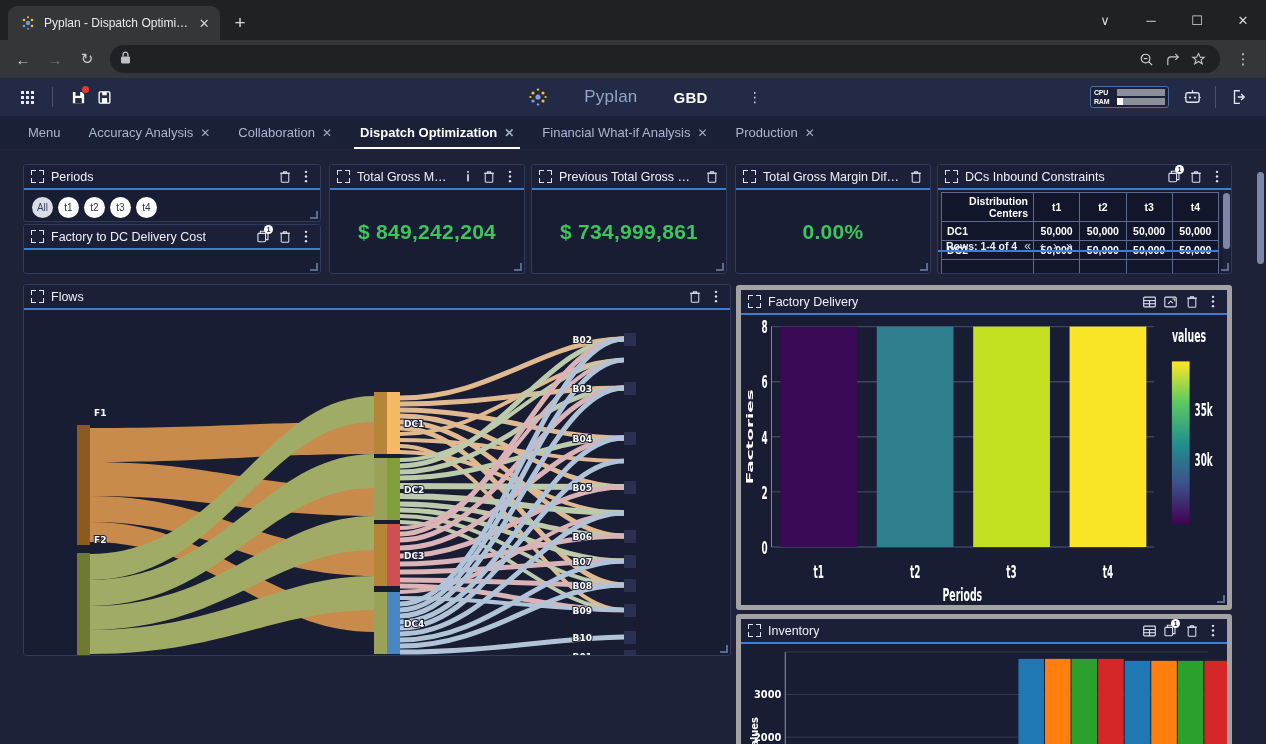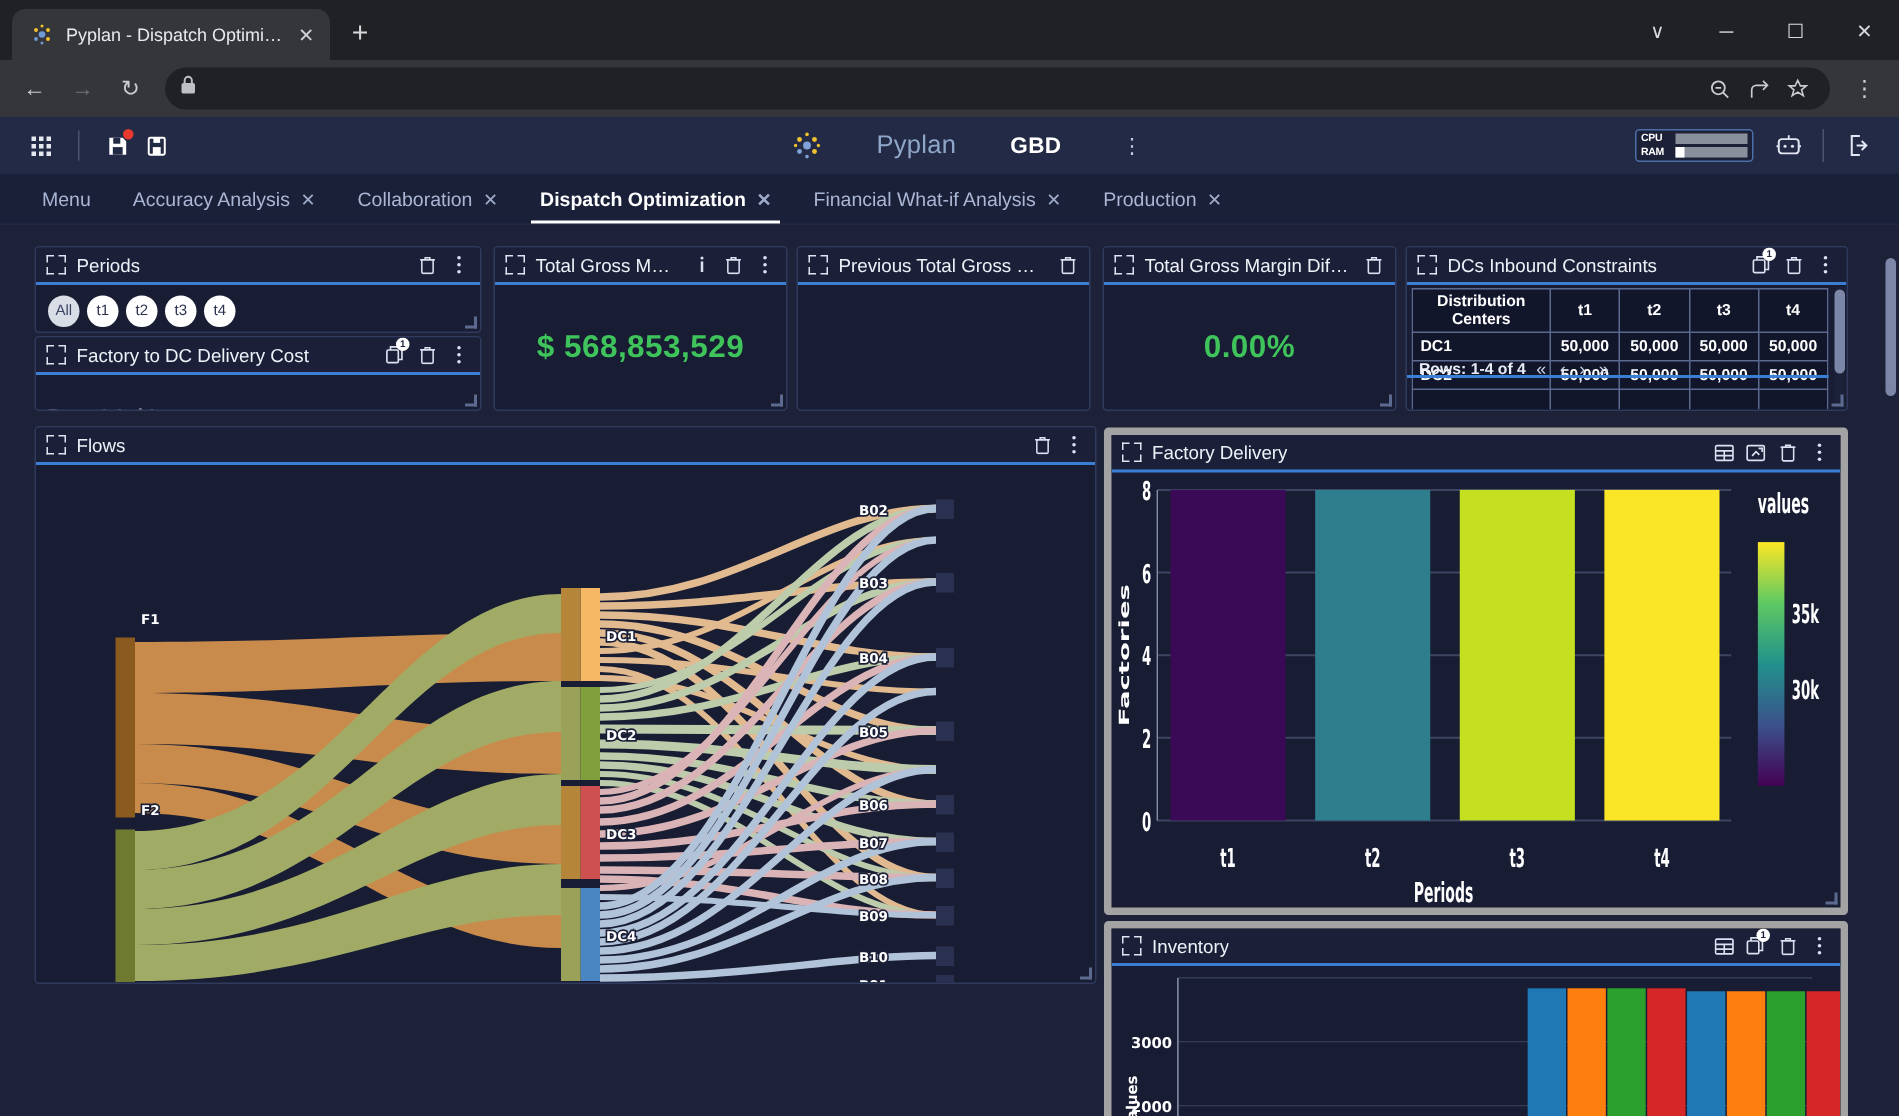--- a/index.html
+++ b/index.html
@@ -590,7 +590,7 @@
               </colgroup>
             <tbody>
                 <tr>
-              <th style="text-align:center">Distribution Centers</th>
+              <th style="text-align:right">Distribution Centers</th>
               <th>t1</th>
               <th>t2</th>
               <th>t3</th>

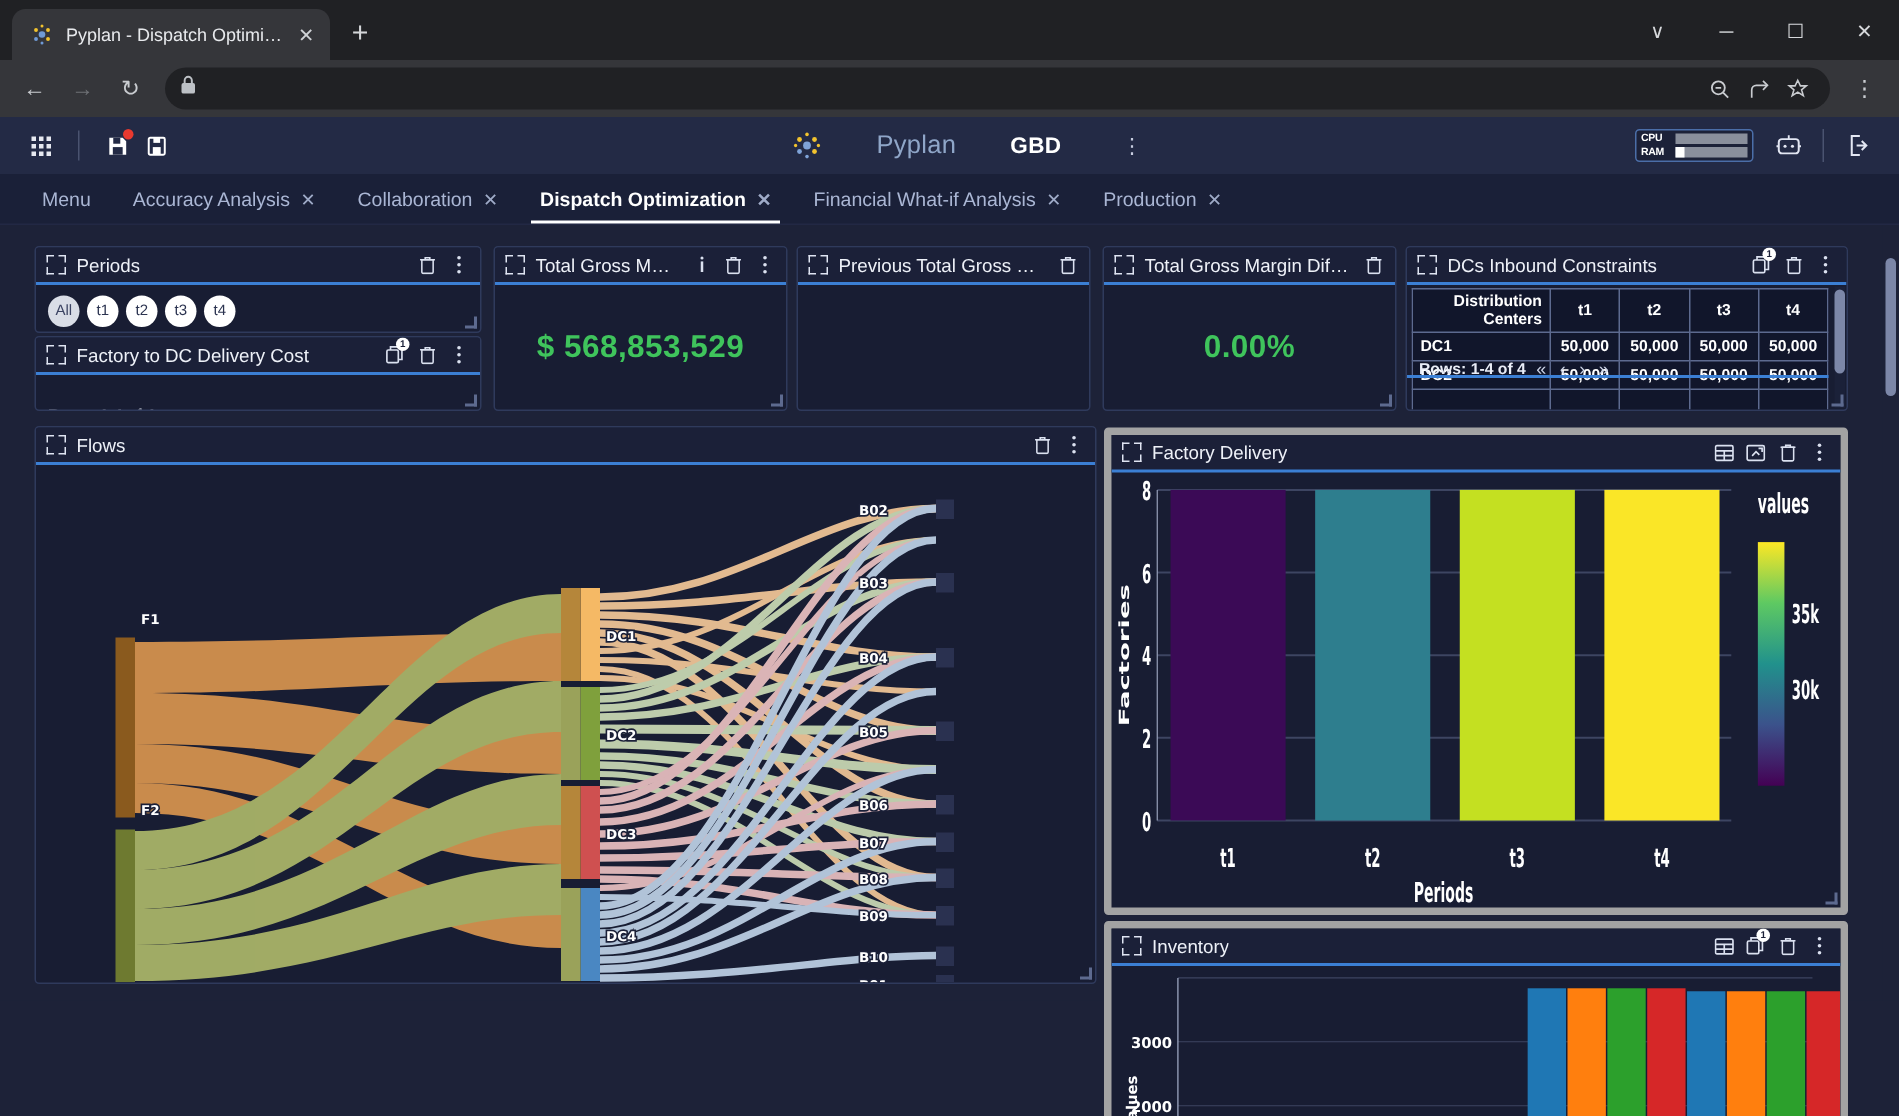--- a/index.html
+++ b/index.html
@@ -494,7 +494,7 @@
         </span>
       </div>
       <div class="pbody">
-        <div class="kpi">$ 568,853,529</div>
+        <div class="kpi">$ 849,242,204</div>
         <span class="resize-grip"></span>
       </div>
     </div>

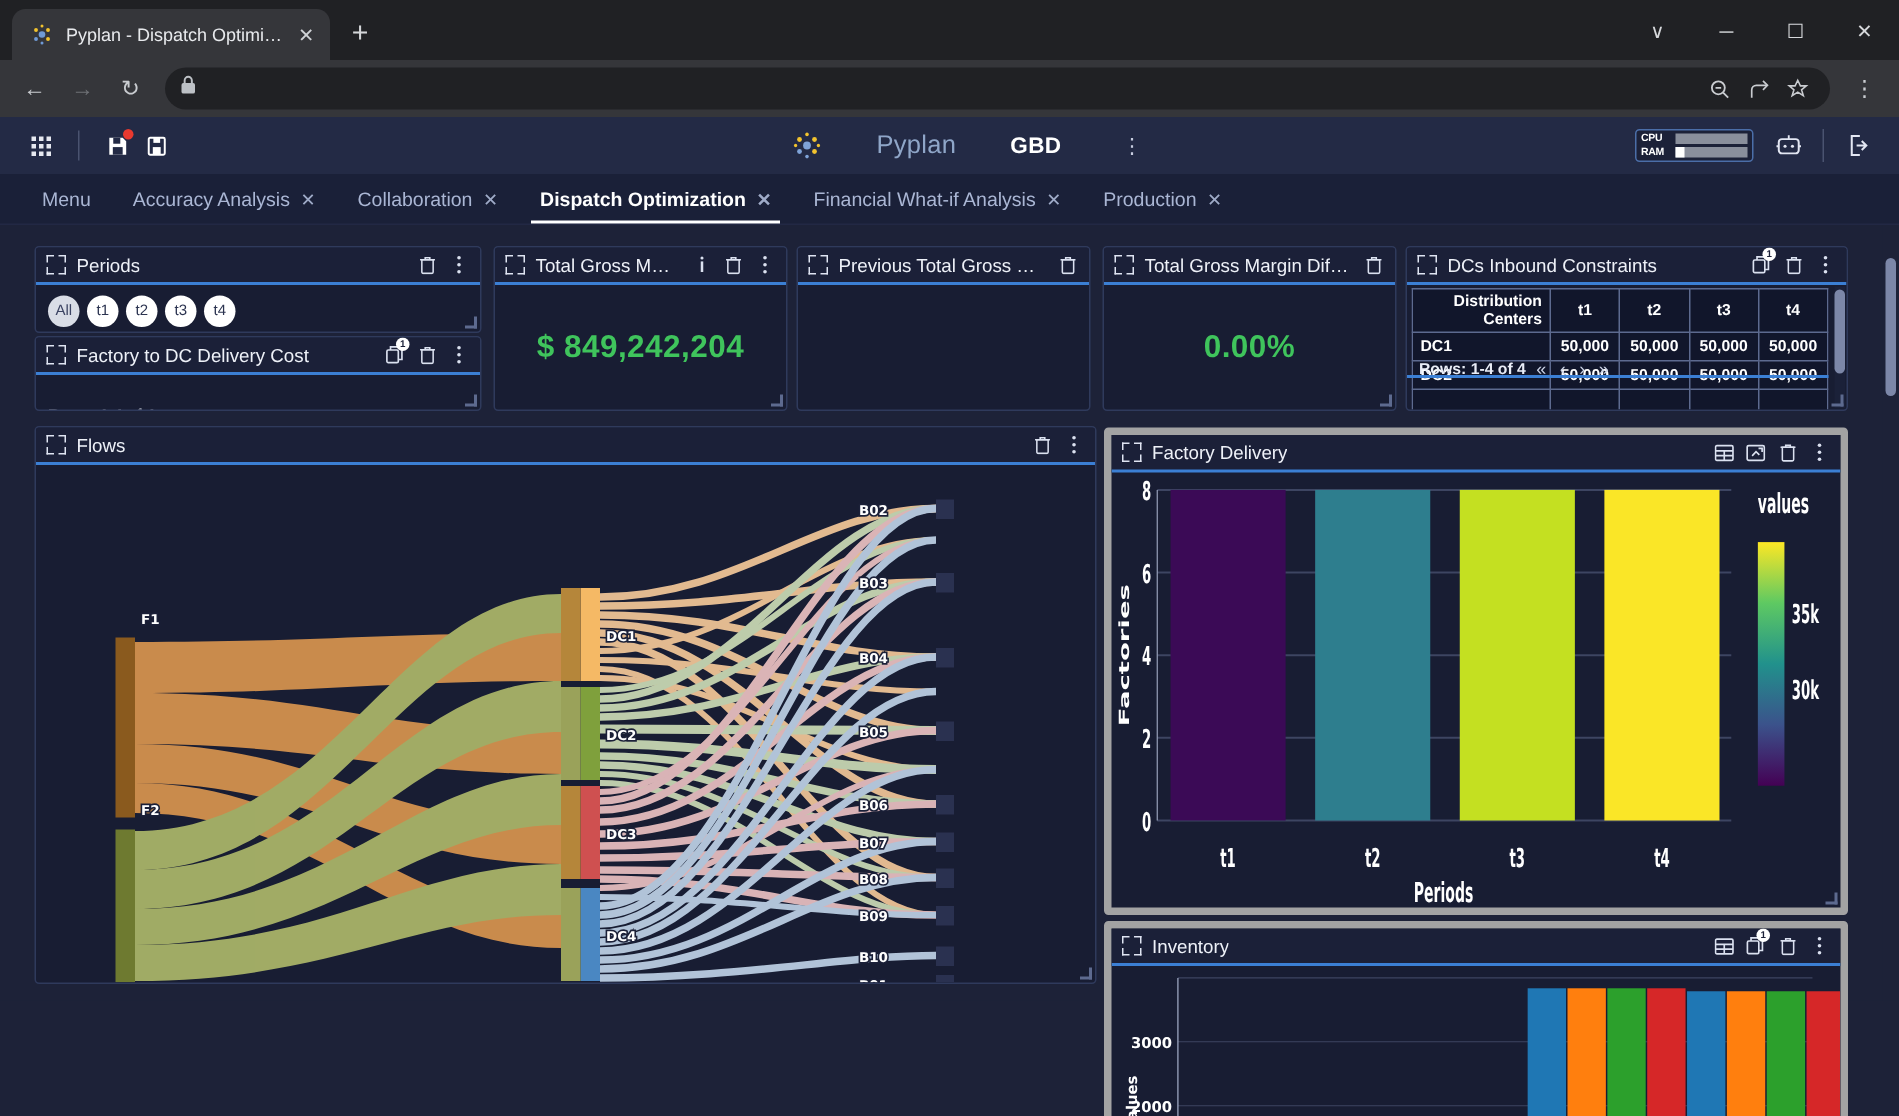--- a/index.html
+++ b/index.html
@@ -517,6 +517,10 @@
               </svg>
             </span>
         </span>
+      </div>
+      <div class="pbody">
+        <div class="kpi">$ 734,999,861</div>
+        <span class="resize-grip"></span>
       </div>
     </div>
 

